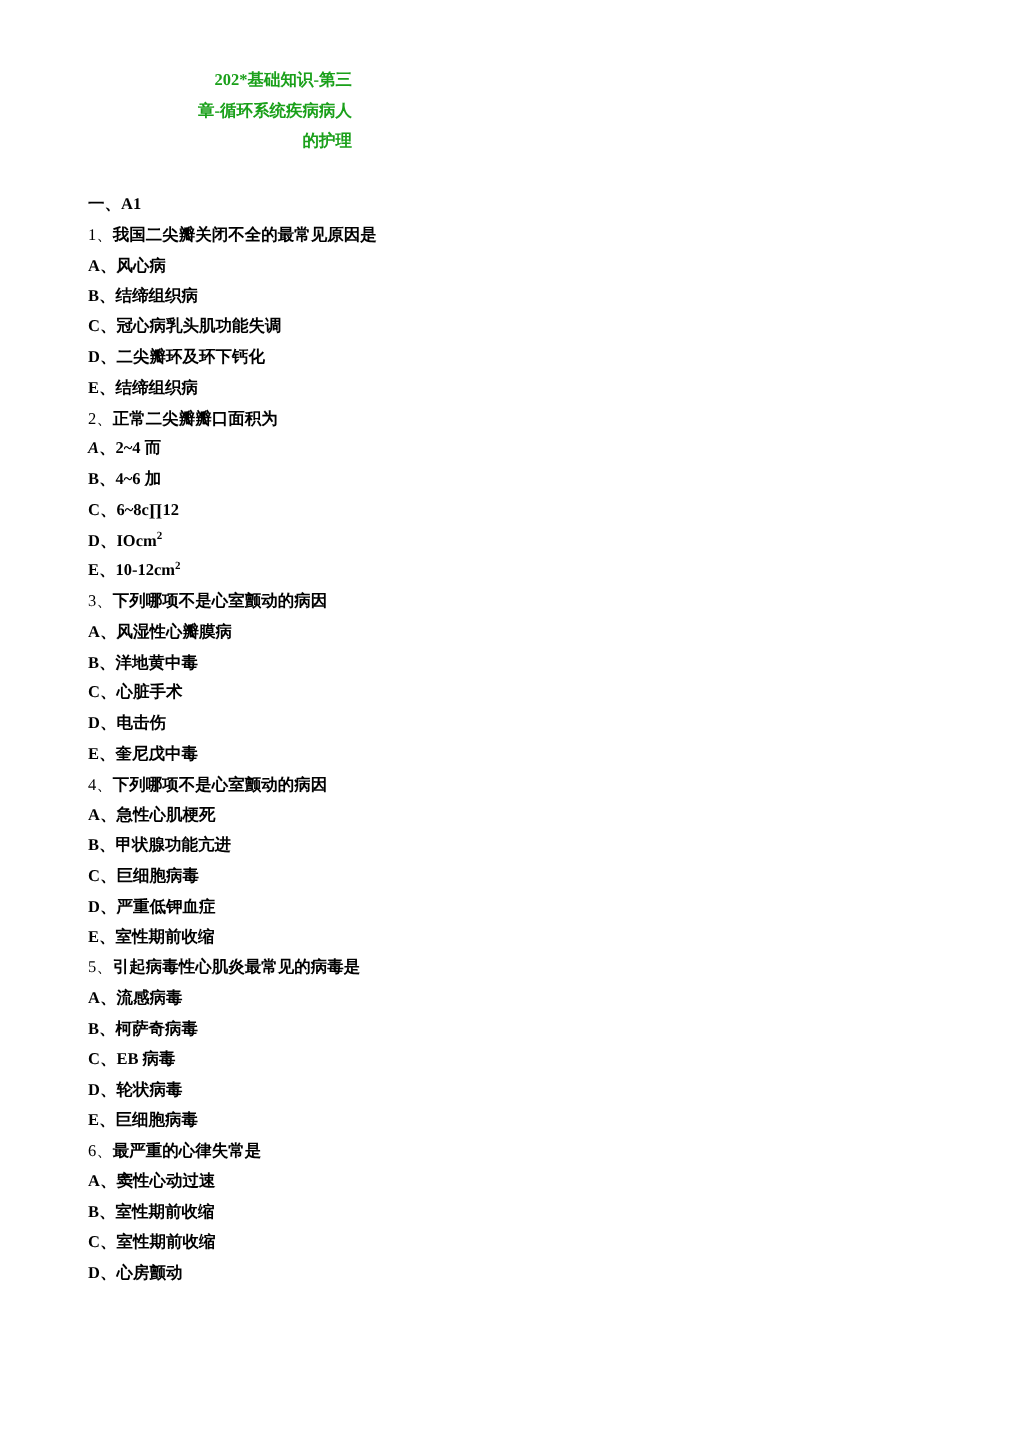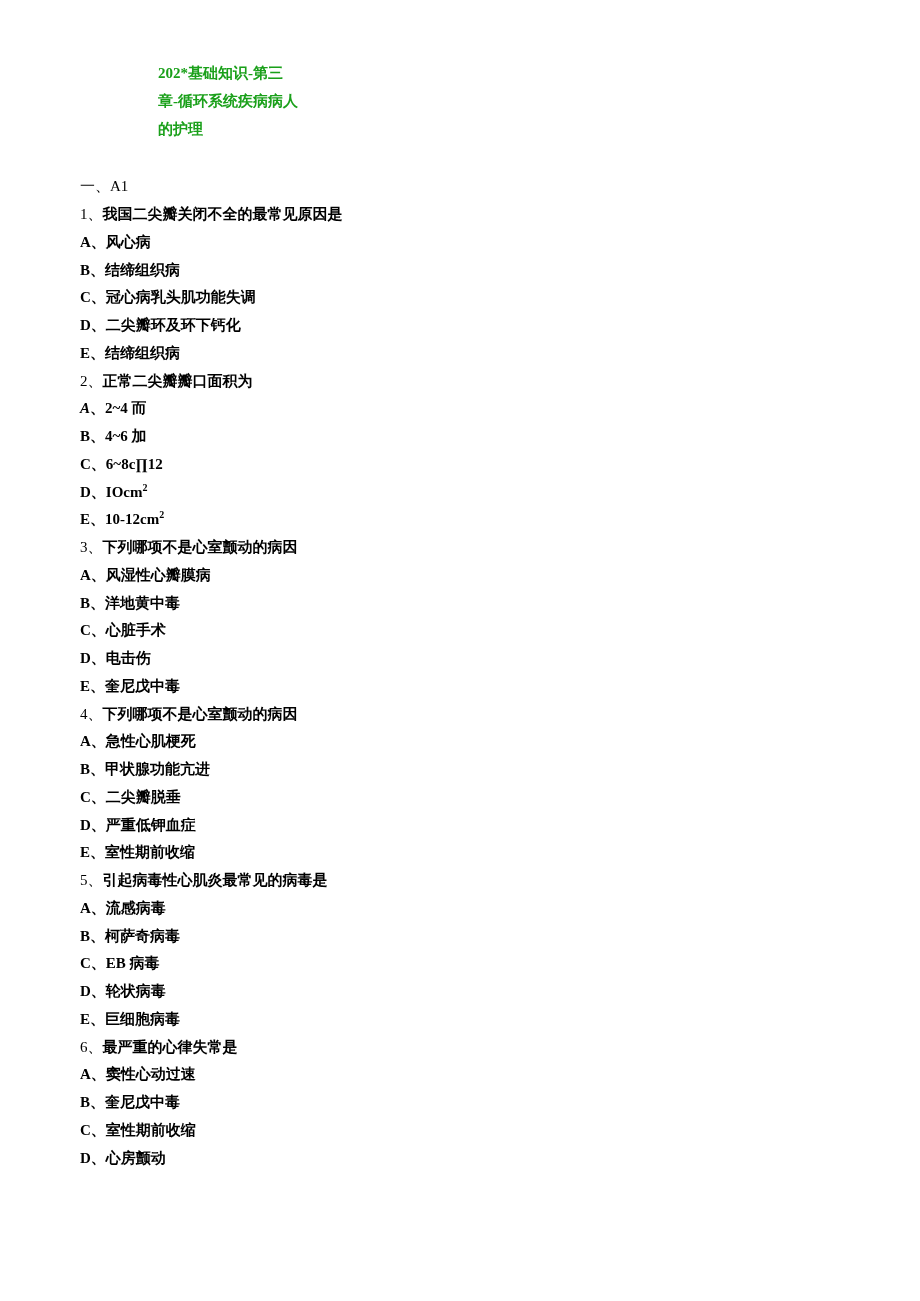--- a/index.html
+++ b/index.html
@@ -14,9 +14,10 @@
       box-sizing: border-box;
     }
     .title-block {
-      margin-left: 78px;
+      margin-left: 100px;
       margin-bottom: 30px;
       width: 140px;
+      text-align: right;
     }
     .title-block span {
       color: #1aa01a;

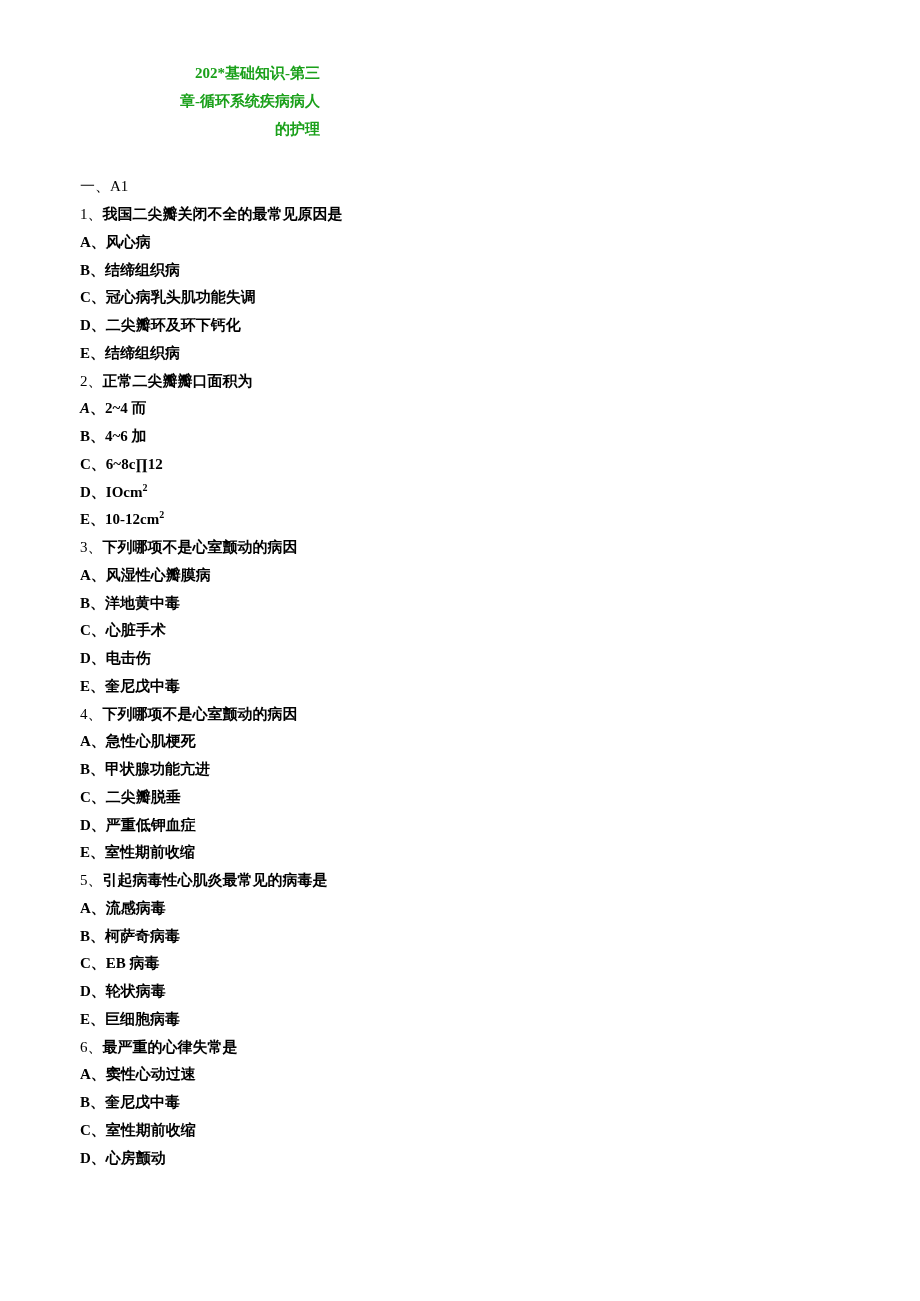--- a/index.html
+++ b/index.html
@@ -26,7 +26,7 @@
       line-height: 1.5;
     }
     .section-heading {
-      font-weight: normal;
+      font-weight: bold;
       margin-bottom: 4px;
     }
     .q-text {

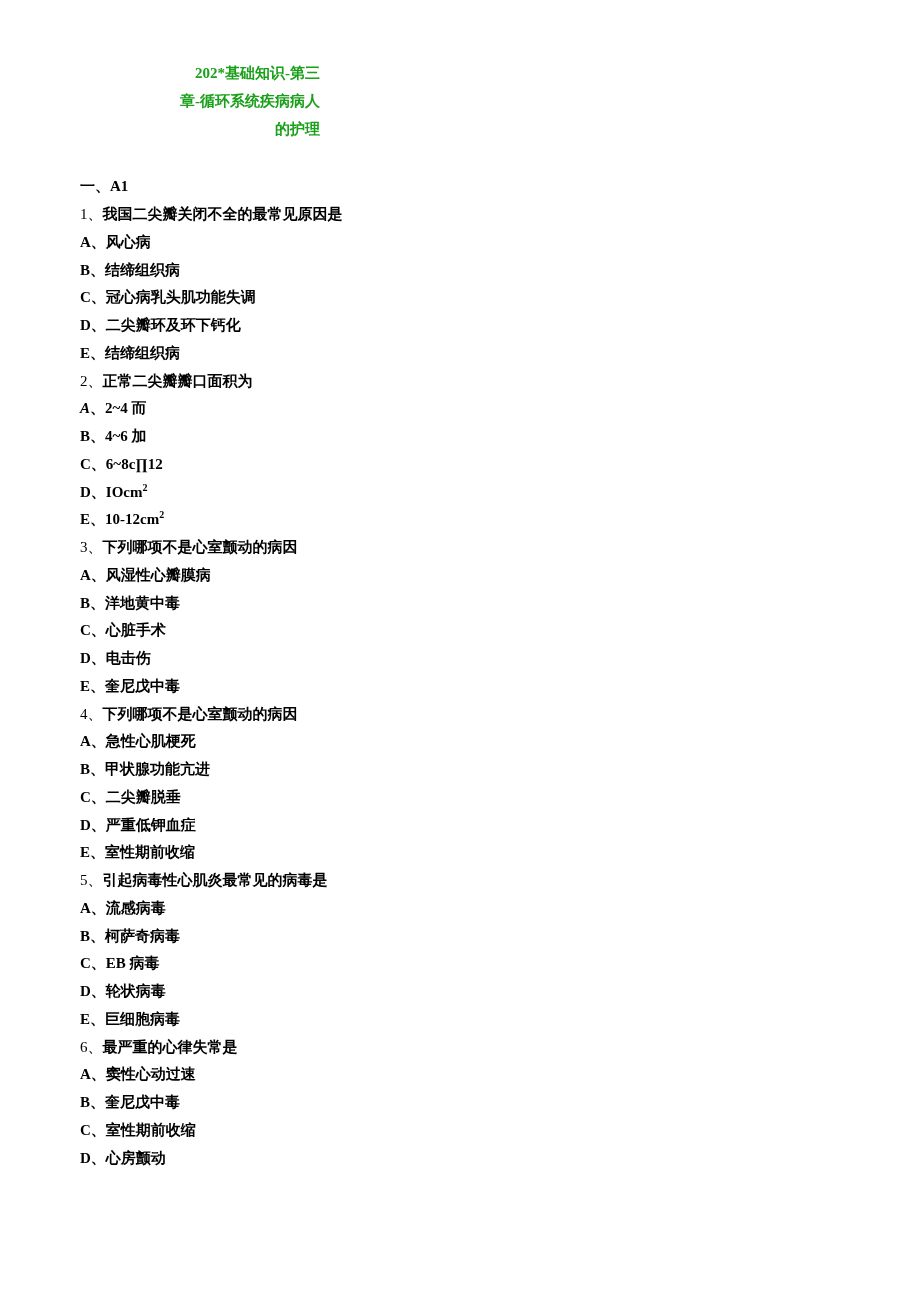--- a/index.html
+++ b/index.html
@@ -81,7 +81,7 @@
 <p class="line q-text"><span class="num">4、</span><span>下列哪项不是心室颤动的病因</span></p>
 <p class="line opt">A、急性心肌梗死</p>
 <p class="line opt">B、甲状腺功能亢进</p>
-<p class="line opt">C、二尖瓣脱垂</p>
+<p class="line opt">C、巨细胞病毒</p>
 <p class="line opt">D、严重低钾血症</p>
 <p class="line opt">E、室性期前收缩</p>
 

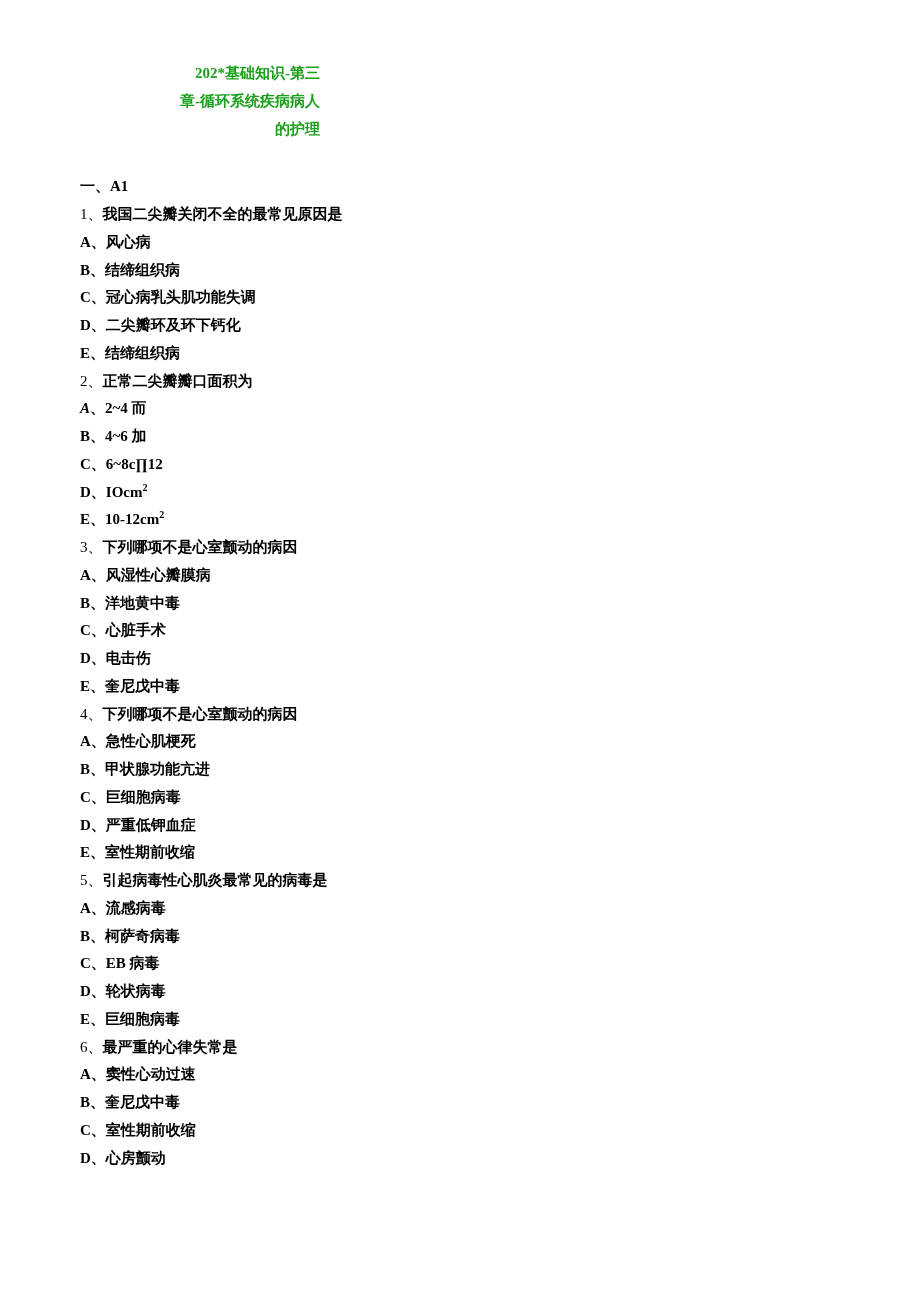--- a/index.html
+++ b/index.html
@@ -94,7 +94,7 @@
 
 <p class="line q-text"><span class="num">6、</span><span>最严重的心律失常是</span></p>
 <p class="line opt">A、窦性心动过速</p>
-<p class="line opt">B、奎尼戊中毒</p>
+<p class="line opt">B、室性期前收缩</p>
 <p class="line opt">C、室性期前收缩</p>
 <p class="line opt">D、心房颤动</p>
 

